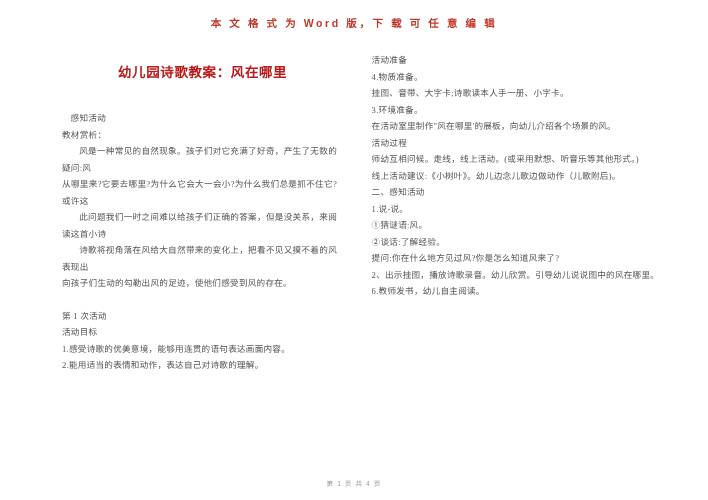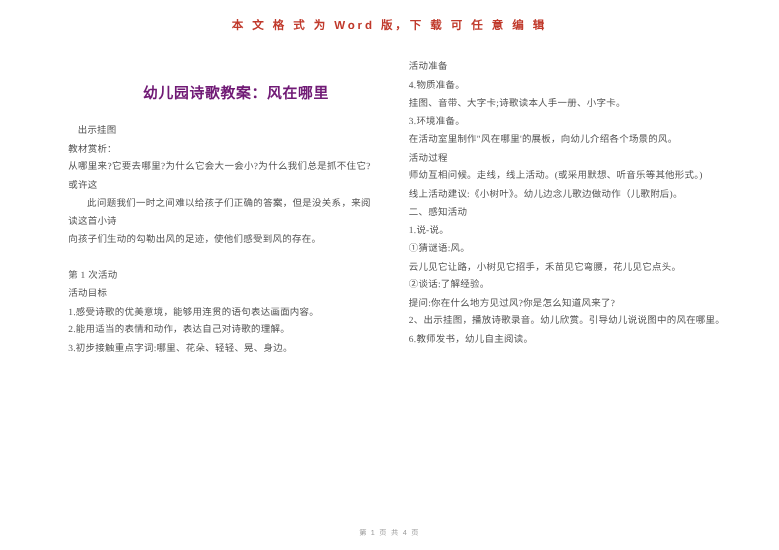--- a/index.html
+++ b/index.html
@@ -43,8 +43,8 @@
     font-family: "Liberation Sans", "DejaVu Sans", sans-serif;
     font-weight: bold;
     font-size: 13.5px;
-    color: #701a75;
-    margin: 12px;
+    color: #b91c1c;
+    margin: 0;
     padding: 34px 0 0 118px;
     letter-spacing: 0.6px;
     line-height: 1.3;

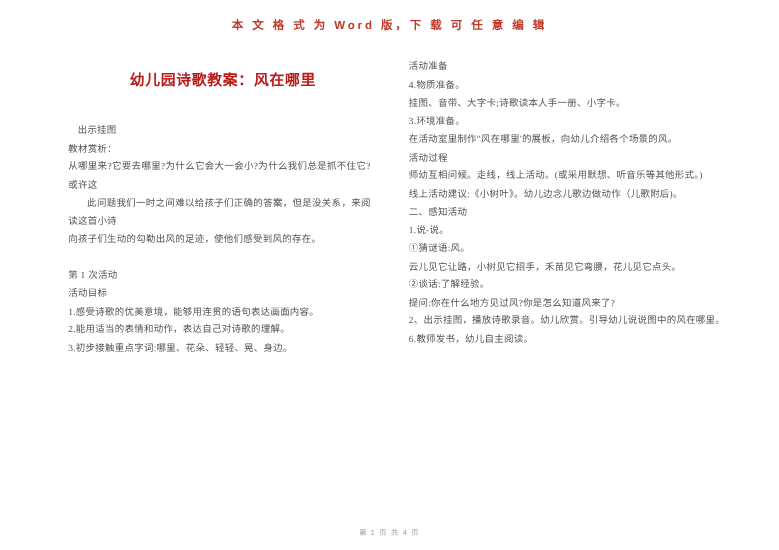--- a/index.html
+++ b/index.html
@@ -118,7 +118,7 @@
 
     <div class="col col-left">
 
-      <p class="indent1">出示挂图</p>
+      <p class="indent1">感知活动</p>
 
       <p class="noindent">教材赏析：</p>
 

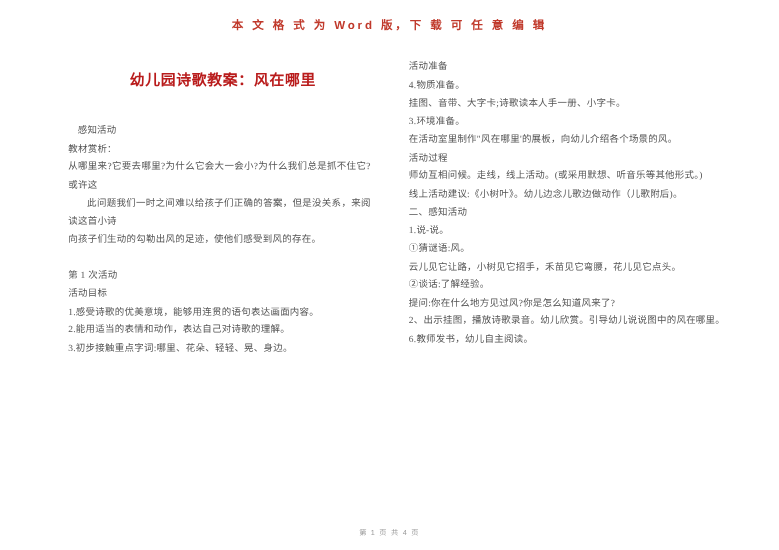--- a/index.html
+++ b/index.html
@@ -122,6 +122,7 @@
 
       <p class="noindent">教材赏析：</p>
 
+      <p class="indent">风是一种常见的自然现象。孩子们对它充满了好奇，产生了无数的疑问:风</p>
       <p class="noindent">从哪里来?它要去哪里?为什么它会大一会小?为什么我们总是抓不住它?或许这</p>
       <p class="indent">此问题我们一时之间难以给孩子们正确的答案，但是没关系，来阅读这首小诗</p>
       <p class="noindent">向孩子们生动的勾勒出风的足迹，使他们感受到风的存在。</p>

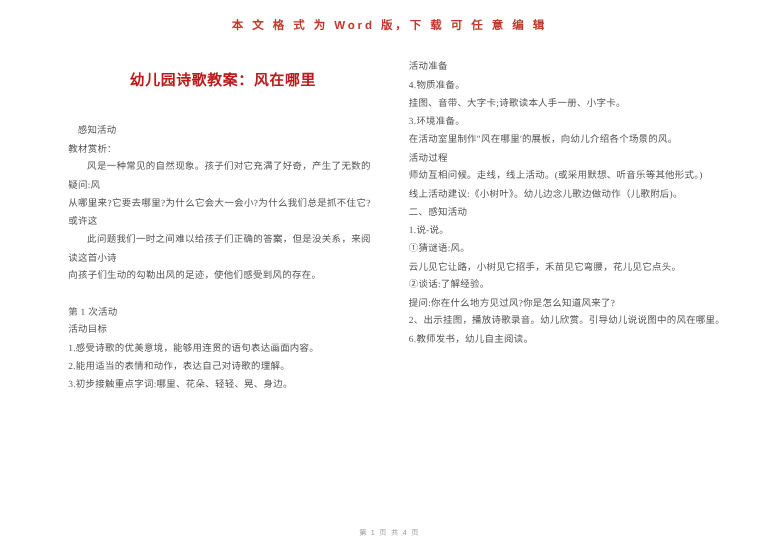--- a/index.html
+++ b/index.html
@@ -156,7 +156,6 @@
       <p class="indent1">二、感知活动</p>
       <p class="indent1">1.说-说。</p>
       <p class="indent1">①猜谜语:风。</p>
-      <p class="indent1">云儿见它让路，小树见它招手，禾苗见它弯腰，花儿见它点头。</p>
       <p class="indent1">②谈话:了解经验。</p>
       <p class="indent1">提问:你在什么地方见过风?你是怎么知道风来了?</p>
       <p class="indent1">2、出示挂图，播放诗歌录音。幼儿欣赏。引导幼儿说说图中的风在哪里。</p>

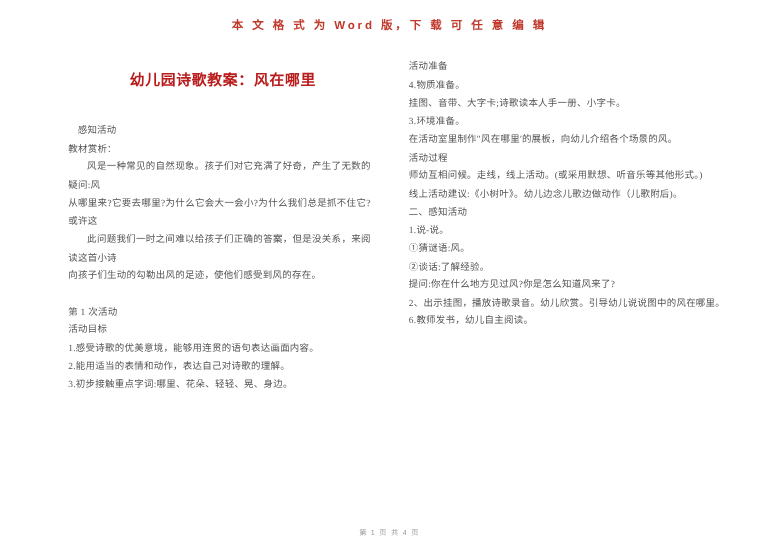--- a/index.html
+++ b/index.html
@@ -125,6 +125,7 @@
       <p class="indent">风是一种常见的自然现象。孩子们对它充满了好奇，产生了无数的疑问:风</p>
       <p class="noindent">从哪里来?它要去哪里?为什么它会大一会小?为什么我们总是抓不住它?或许这</p>
       <p class="indent">此问题我们一时之间难以给孩子们正确的答案，但是没关系，来阅读这首小诗</p>
+      <p class="indent">诗歌将视角落在风给大自然带来的变化上，把看不见又摸不着的风表现出</p>
       <p class="noindent">向孩子们生动的勾勒出风的足迹，使他们感受到风的存在。</p>
 
       <div class="gap-md"></div>

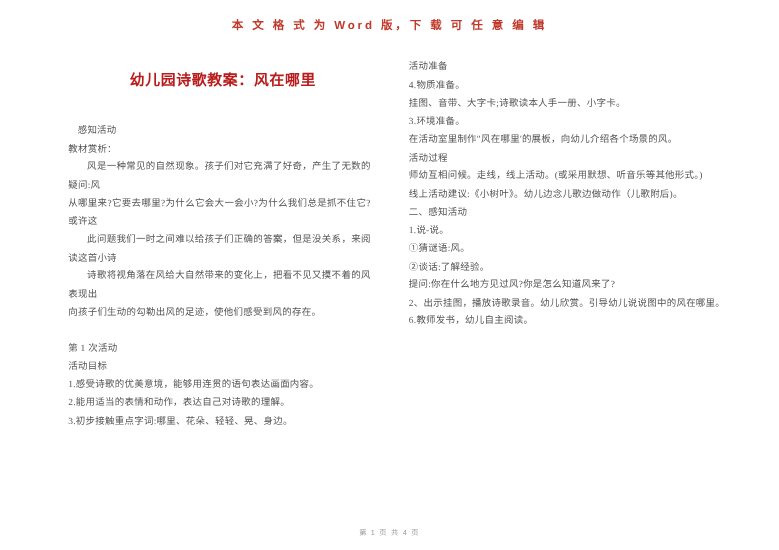--- a/index.html
+++ b/index.html
@@ -135,7 +135,6 @@
 
       <p class="noindent">1.感受诗歌的优美意境，能够用连贯的语句表达画面内容。</p>
       <p class="noindent">2.能用适当的表情和动作，表达自己对诗歌的理解。</p>
-      <p class="noindent">3.初步接触重点字词:哪里、花朵、轻轻、晃、身边。</p>
     </div>
 
     <div class="col col-right">

